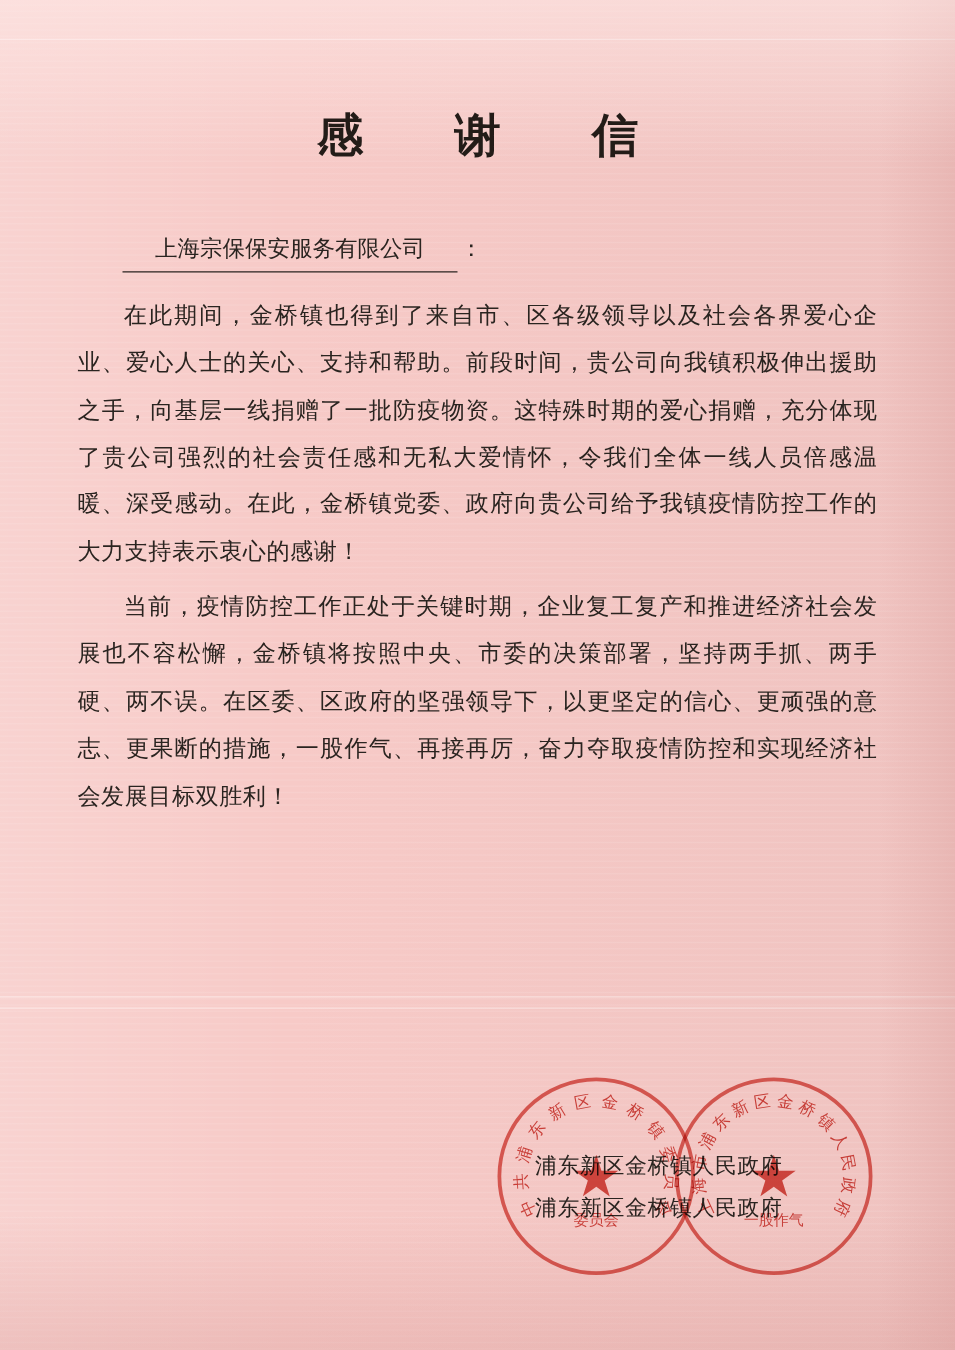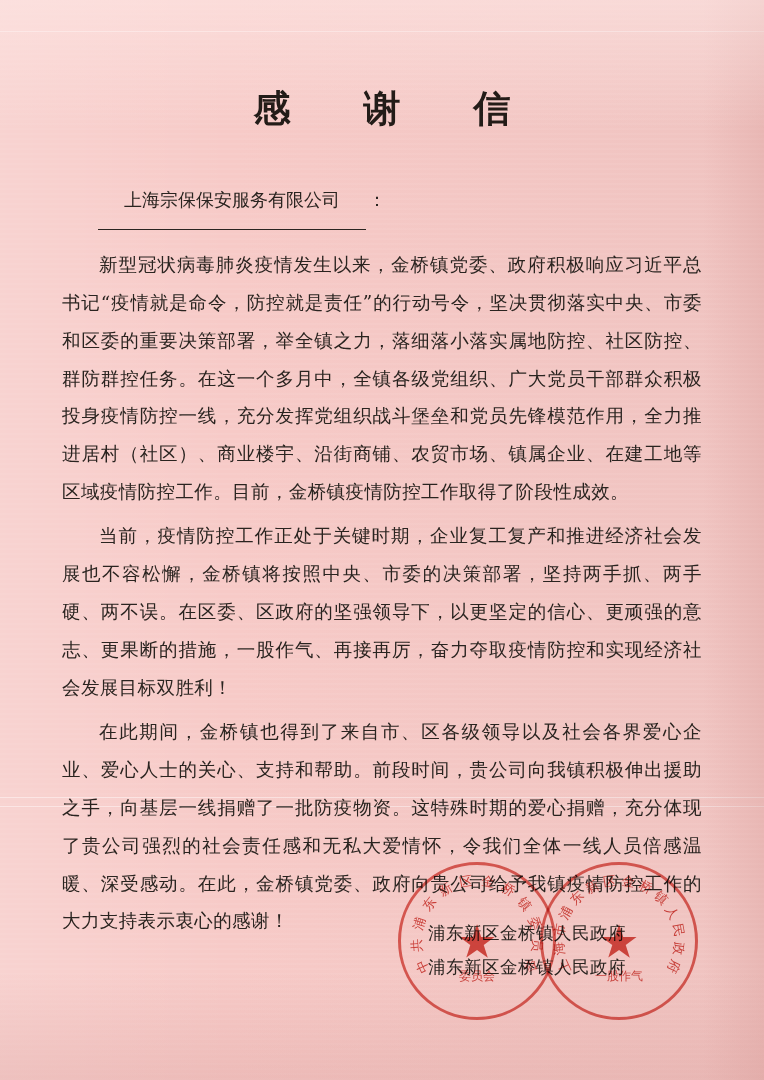--- a/index.html
+++ b/index.html
@@ -80,7 +80,7 @@
   }
   .salutation .name {
     border-bottom: 1.5px solid #2a2420;
-    padding: 0 26px 14px 26px;
+    padding: 0 26px 2px 26px;
     display: inline-block;
   }
   .salutation .colon {

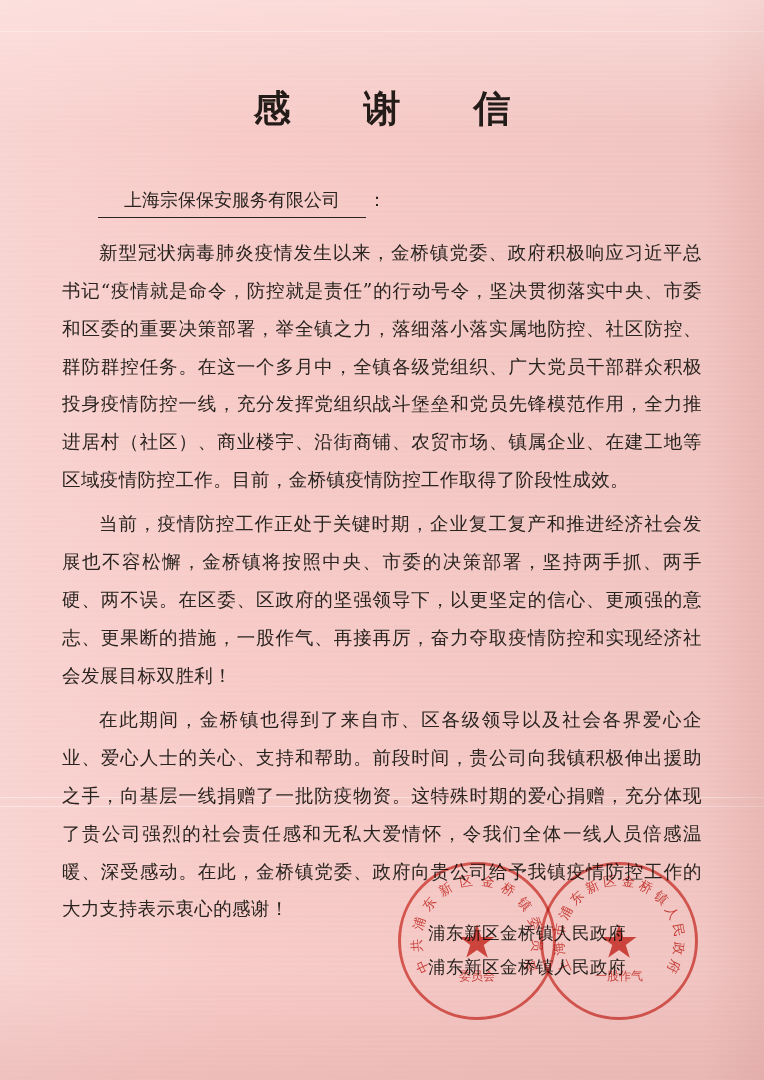--- a/index.html
+++ b/index.html
@@ -191,7 +191,6 @@
   </div>
 
   <div class="body-text">
-    <p>新型冠状病毒肺炎疫情发生以来，金桥镇党委、政府积极响应习近平总书记“疫情就是命令，防控就是责任”的行动号令，坚决贯彻落实中央、市委和区委的重要决策部署，举全镇之力，落细落小落实属地防控、社区防控、群防群控任务。在这一个多月中，全镇各级党组织、广大党员干部群众积极投身疫情防控一线，充分发挥党组织战斗堡垒和党员先锋模范作用，全力推进居村（社区）、商业楼宇、沿街商铺、农贸市场、镇属企业、在建工地等区域疫情防控工作。目前，金桥镇疫情防控工作取得了阶段性成效。</p>
     <p>当前，疫情防控工作正处于关键时期，企业复工复产和推进经济社会发展也不容松懈，金桥镇将按照中央、市委的决策部署，坚持两手抓、两手硬、两不误。在区委、区政府的坚强领导下，以更坚定的信心、更顽强的意志、更果断的措施，一股作气、再接再厉，奋力夺取疫情防控和实现经济社会发展目标双胜利！</p>
     <p>在此期间，金桥镇也得到了来自市、区各级领导以及社会各界爱心企业、爱心人士的关心、支持和帮助。前段时间，贵公司向我镇积极伸出援助之手，向基层一线捐赠了一批防疫物资。这特殊时期的爱心捐赠，充分体现了贵公司强烈的社会责任感和无私大爱情怀，令我们全体一线人员倍感温暖、深受感动。在此，金桥镇党委、政府向贵公司给予我镇疫情防控工作的大力支持表示衷心的感谢！</p>
   </div>

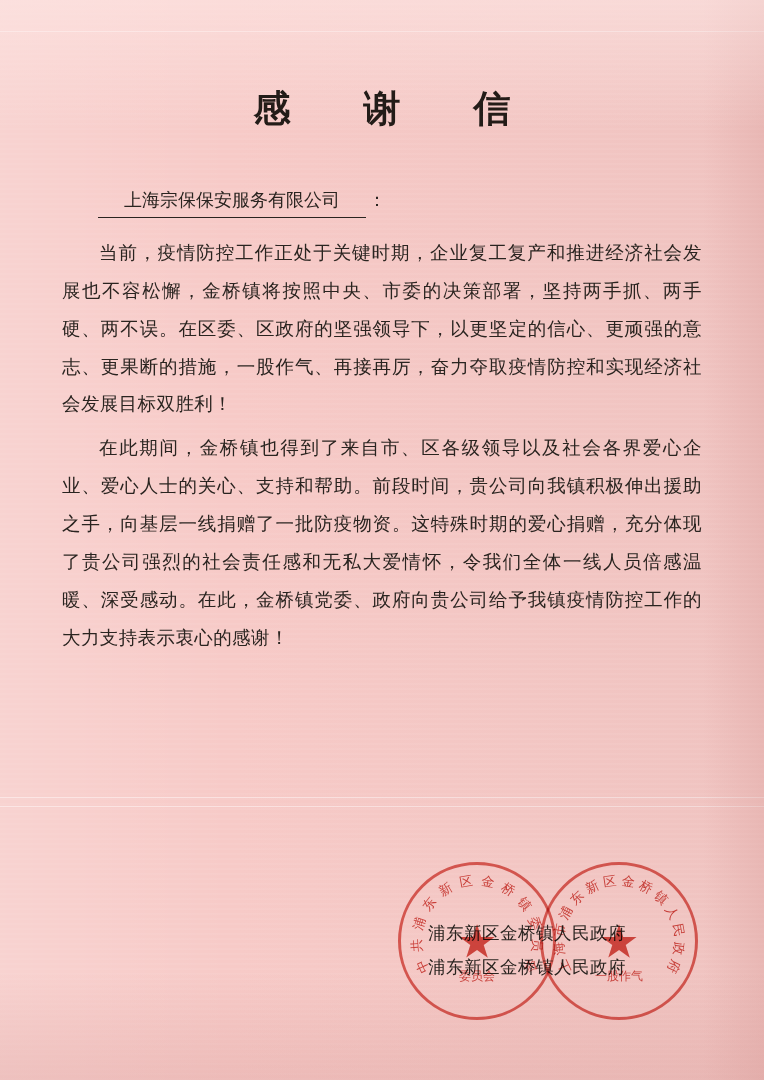--- a/index.html
+++ b/index.html
@@ -191,8 +191,8 @@
   </div>
 
   <div class="body-text">
+    <p>在此期间，金桥镇也得到了来自市、区各级领导以及社会各界爱心企业、爱心人士的关心、支持和帮助。前段时间，贵公司向我镇积极伸出援助之手，向基层一线捐赠了一批防疫物资。这特殊时期的爱心捐赠，充分体现了贵公司强烈的社会责任感和无私大爱情怀，令我们全体一线人员倍感温暖、深受感动。在此，金桥镇党委、政府向贵公司给予我镇疫情防控工作的大力支持表示衷心的感谢！</p>
     <p>当前，疫情防控工作正处于关键时期，企业复工复产和推进经济社会发展也不容松懈，金桥镇将按照中央、市委的决策部署，坚持两手抓、两手硬、两不误。在区委、区政府的坚强领导下，以更坚定的信心、更顽强的意志、更果断的措施，一股作气、再接再厉，奋力夺取疫情防控和实现经济社会发展目标双胜利！</p>
-    <p>在此期间，金桥镇也得到了来自市、区各级领导以及社会各界爱心企业、爱心人士的关心、支持和帮助。前段时间，贵公司向我镇积极伸出援助之手，向基层一线捐赠了一批防疫物资。这特殊时期的爱心捐赠，充分体现了贵公司强烈的社会责任感和无私大爱情怀，令我们全体一线人员倍感温暖、深受感动。在此，金桥镇党委、政府向贵公司给予我镇疫情防控工作的大力支持表示衷心的感谢！</p>
   </div>
 
 </div>

